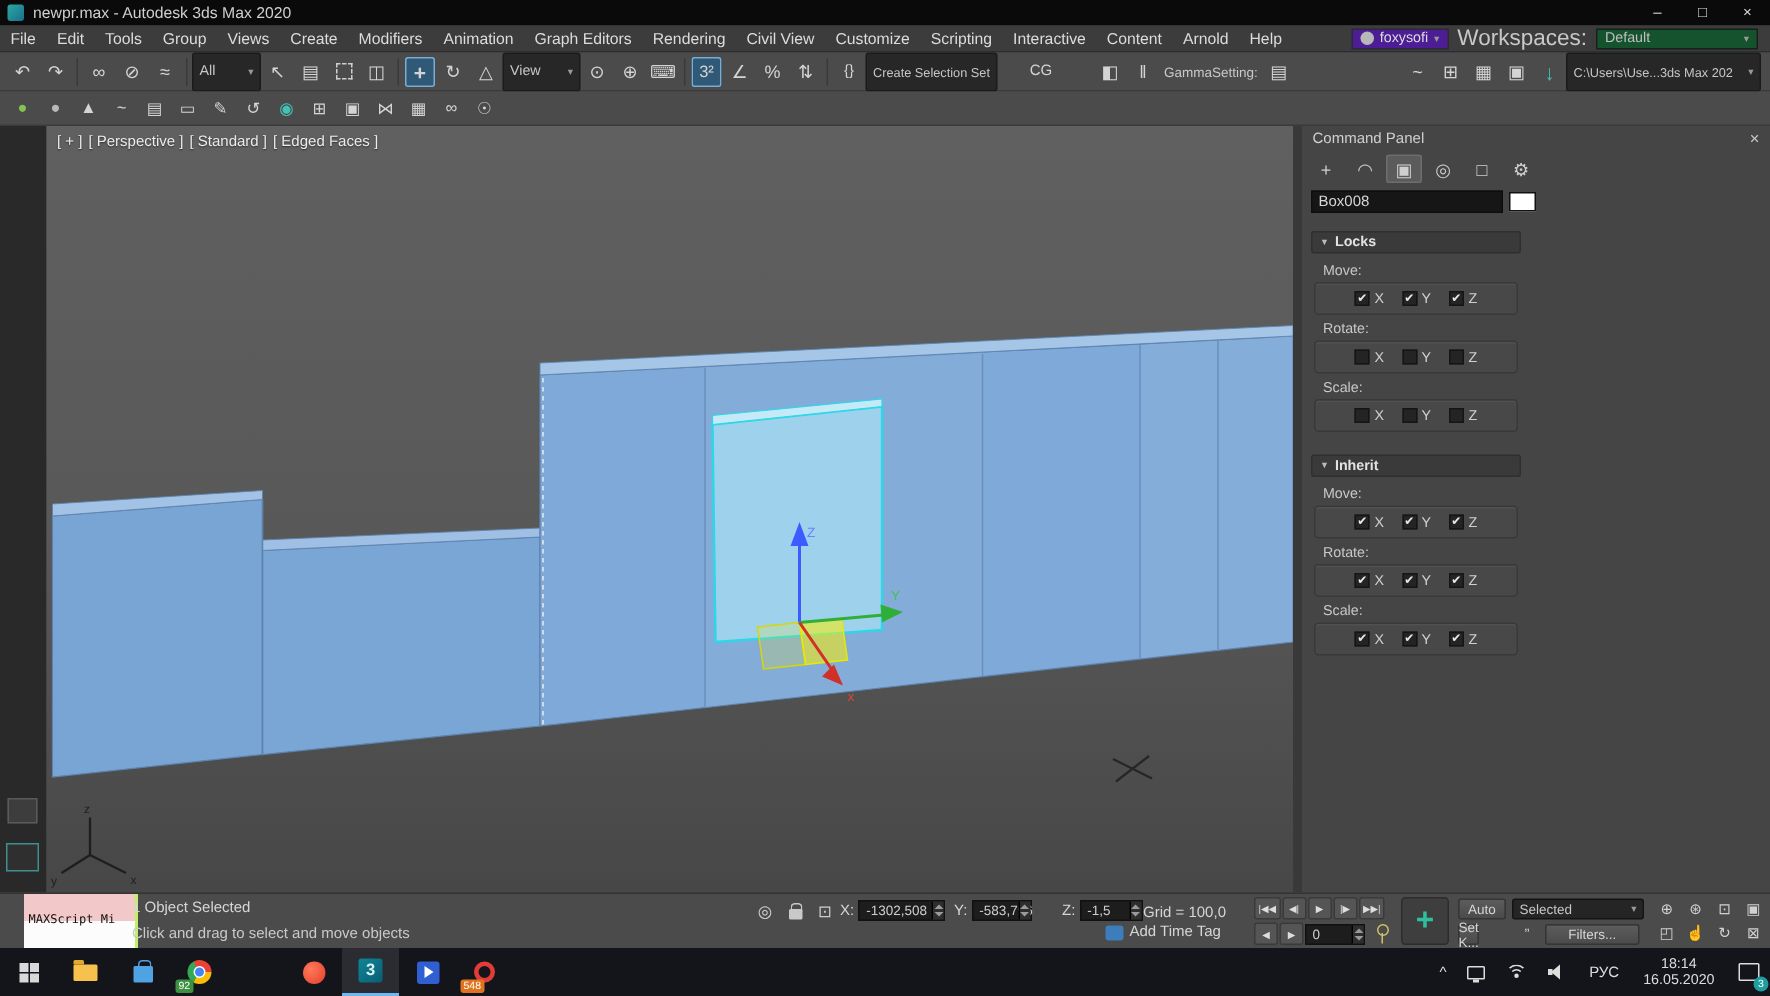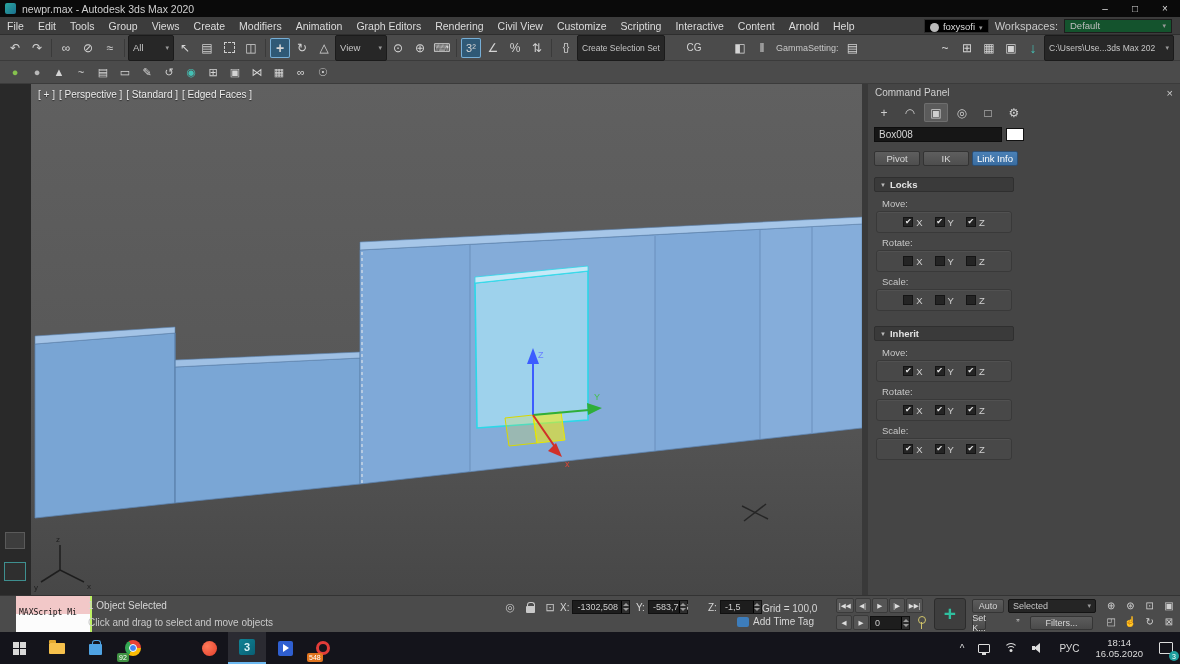--- a/index.html
+++ b/index.html
@@ -16,7 +16,7 @@
   .menubar{position:absolute;left:0;top:17px;width:100%;height:18px;background:#3c3c3c;display:flex;align-items:center;font-size:10.5px;color:#dcdcdc;border-bottom:1px solid #2e2e2e}
   .menu-item{padding:0 7px;height:100%;display:flex;align-items:center;white-space:nowrap}
   .menu-right{margin-left:auto;display:flex;align-items:center;gap:6px;padding-right:8px}
-  .account{display:flex;align-items:flex-end;gap:4px;background:#000000;border:1px solid #2c2c2c;height:14px;padding:0 5px;font-size:9.5px}
+  .account{display:flex;align-items:center;gap:4px;background:#4c1d95;border:1px solid #2c2c2c;height:14px;padding:0 5px;font-size:9.5px}
   .avatar{width:9px;height:9px;border-radius:50%;background:#b8b8b8}
   .ws-label{font-size:11px;color:#c8c8c8}
   .ws-dd{background:#14532d;border:1px solid #1d1d1d;height:14px;width:108px;display:flex;align-items:center;justify-content:space-between;padding:0 5px;font-size:9.5px;color:#bfbfbf}

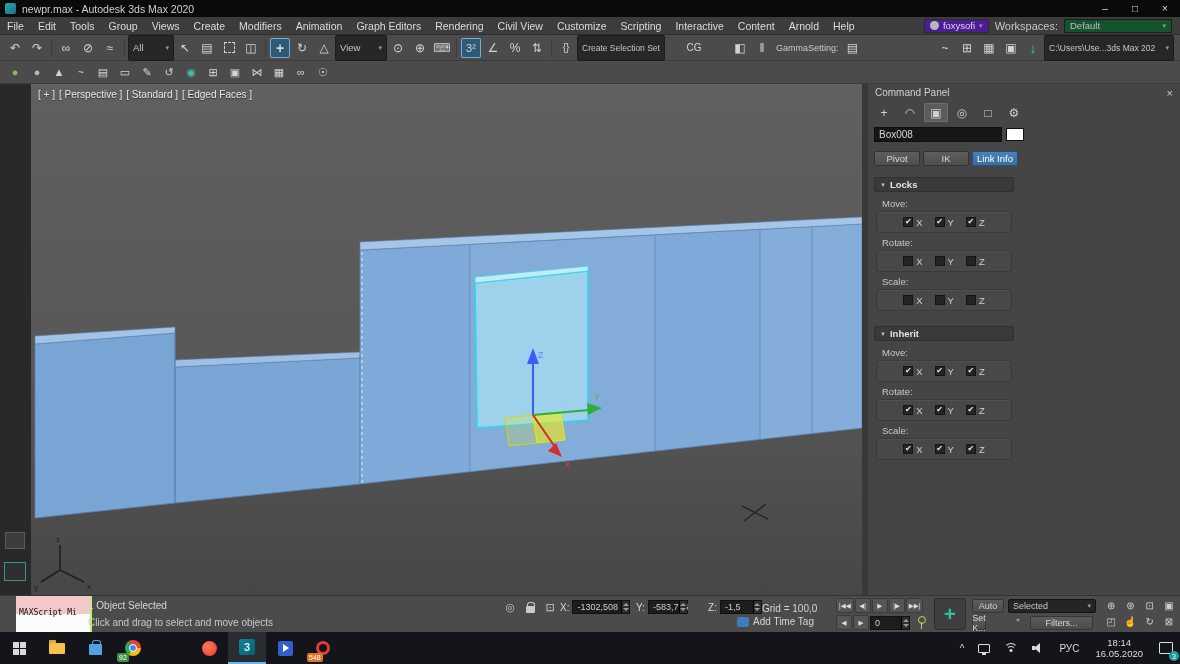--- a/index.html
+++ b/index.html
@@ -18,7 +18,7 @@
   .menu-right{margin-left:auto;display:flex;align-items:center;gap:6px;padding-right:8px}
   .account{display:flex;align-items:center;gap:4px;background:#4c1d95;border:1px solid #2c2c2c;height:14px;padding:0 5px;font-size:9.5px}
   .avatar{width:9px;height:9px;border-radius:50%;background:#b8b8b8}
-  .ws-label{font-size:11px;color:#c8c8c8}
+  .ws-label{font-size:15px;color:#c8c8c8}
   .ws-dd{background:#14532d;border:1px solid #1d1d1d;height:14px;width:108px;display:flex;align-items:center;justify-content:space-between;padding:0 5px;font-size:9.5px;color:#bfbfbf}
   .car{font-size:7px;color:#999}
 

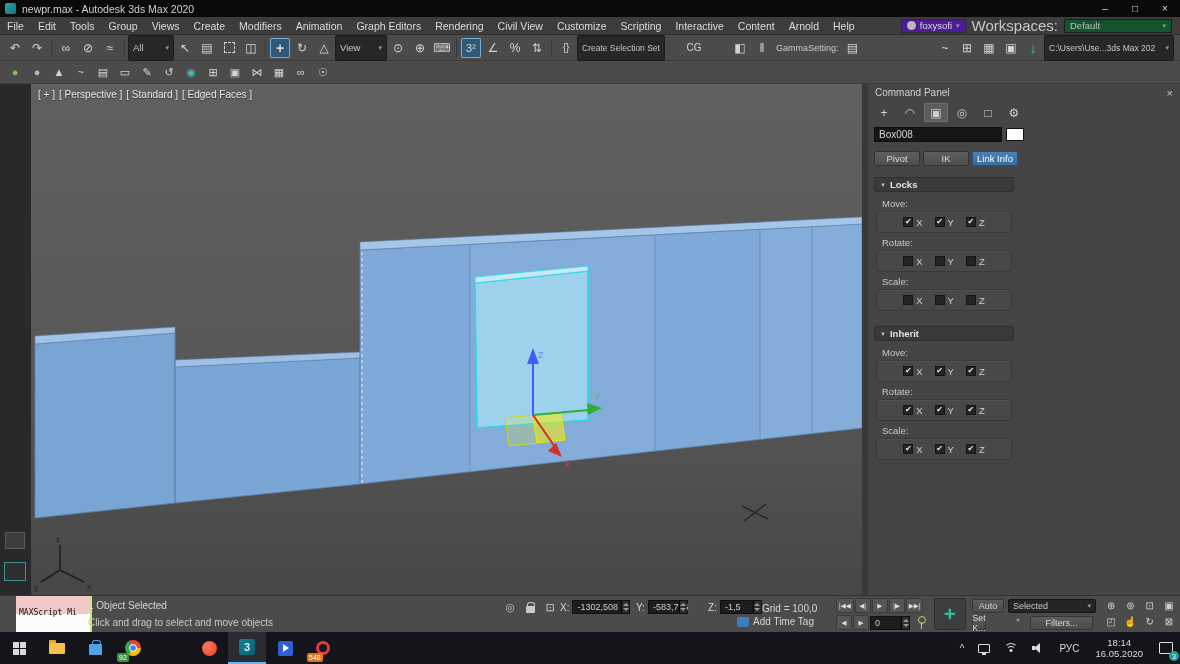--- a/index.html
+++ b/index.html
@@ -351,11 +351,6 @@
       <span class="cp-name">Box008</span>
       <span class="cp-swatch"></span>
     </div>
-    <div class="cp-btnrow">
-      <span class="cp-btn">Pivot</span>
-      <span class="cp-btn">IK</span>
-      <span class="cp-btn active">Link Info</span>
-    </div>
 
     <div class="rollout">
       <div class="ro-head">

